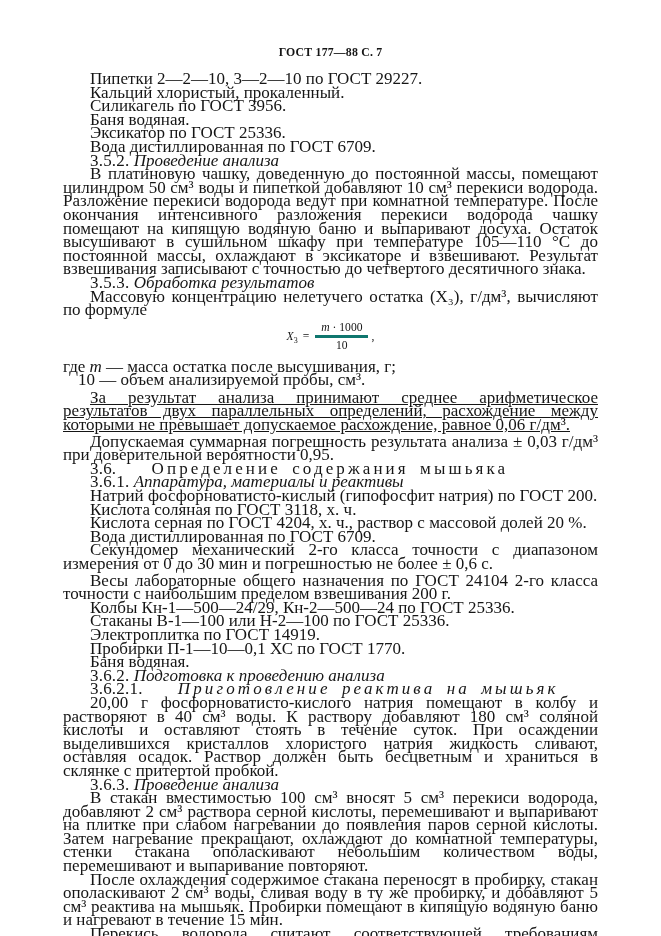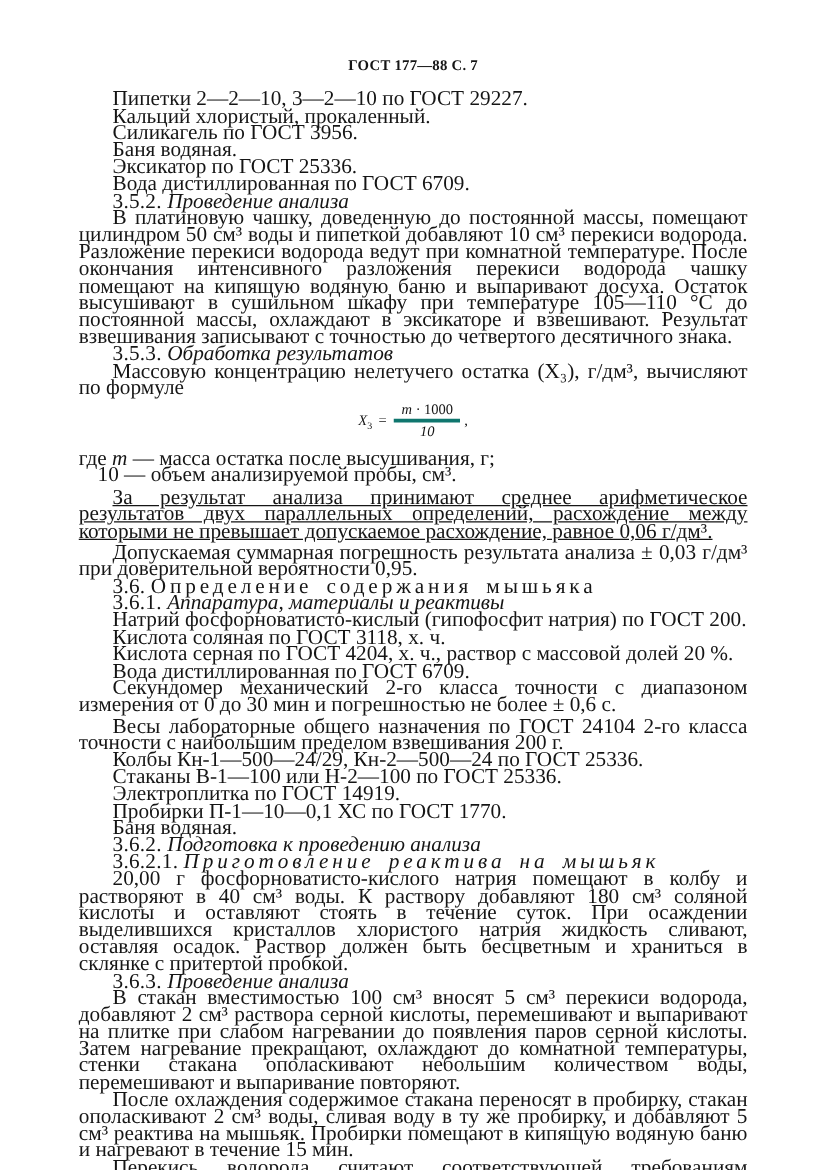--- a/index.html
+++ b/index.html
@@ -49,7 +49,7 @@
     position: relative; top: -1px;
   }
   .f-num { display: block; border-bottom: 3px solid #0f766e; padding: 0 6px 1px 6px; }
-  .f-den { display: block; padding-top: 1px; font-style: italic; }
+  .f-den { display: block; padding-top: 1px; }
   .ftail { margin-left: 2px; }
 </style>
 </head>

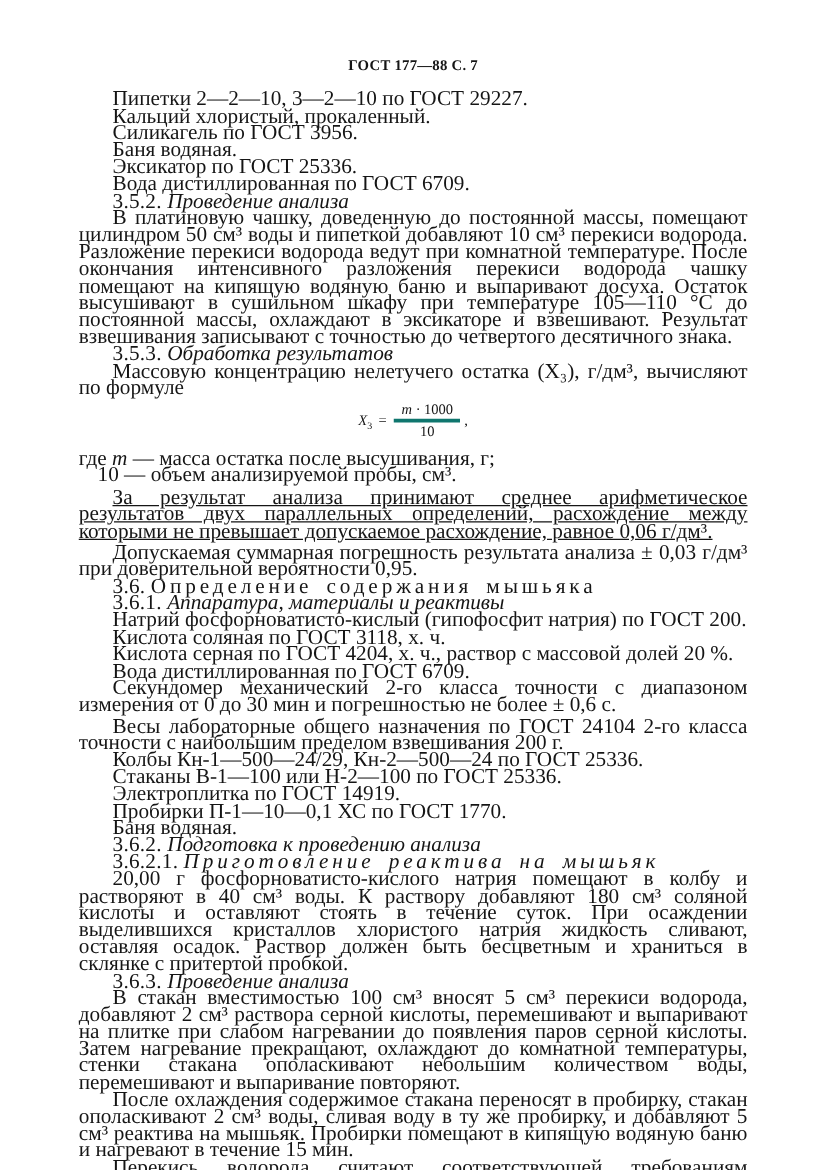--- a/index.html
+++ b/index.html
@@ -28,7 +28,7 @@
   .para  { text-indent: 27px; text-align: justify; }
   .jlast { text-align-last: justify; }
   .i  { font-style: italic; }
-  .sp { letter-spacing: 3.1px; word-spacing: 4px; }
+  .sp { letter-spacing: 3.1px; word-spacing: 4px; margin-left: 31px; }
   .hnum { letter-spacing: 0.2px; }
   .wline  { text-indent: 0; }
   .wline2 { text-indent: 0; padding-left: 15px; }

